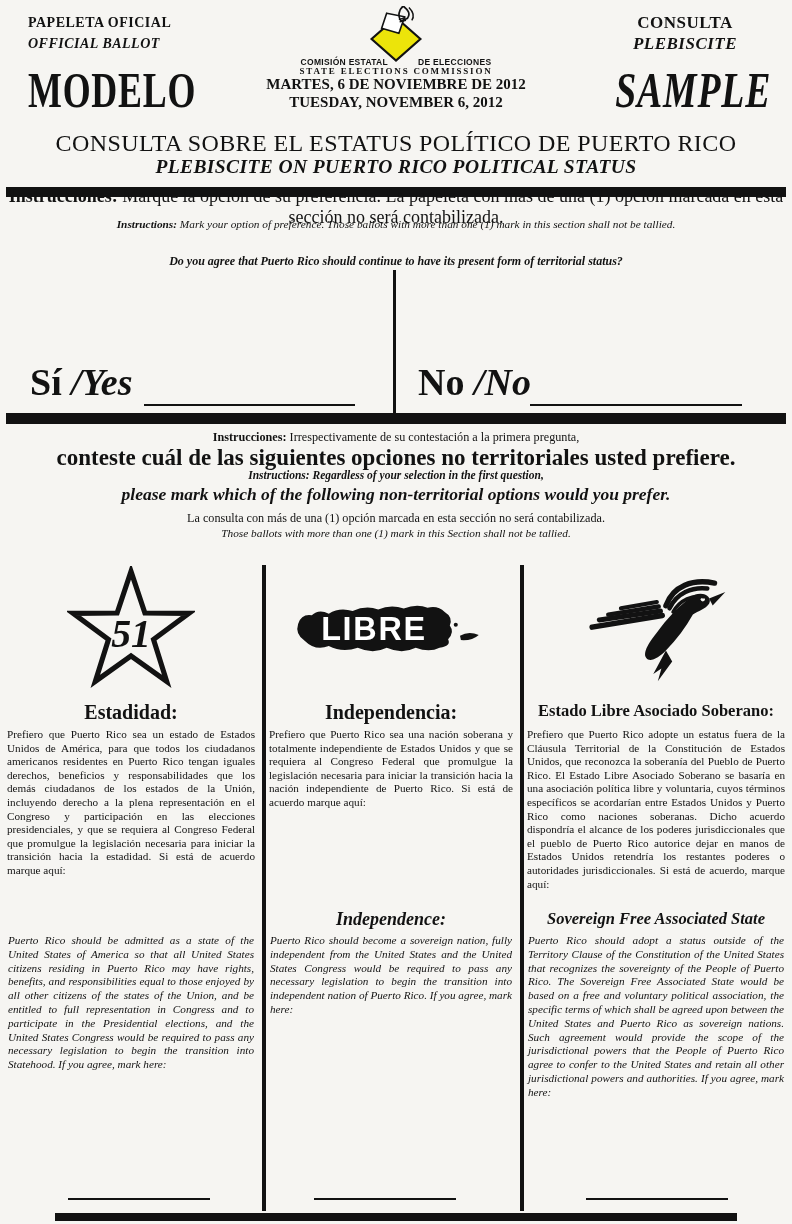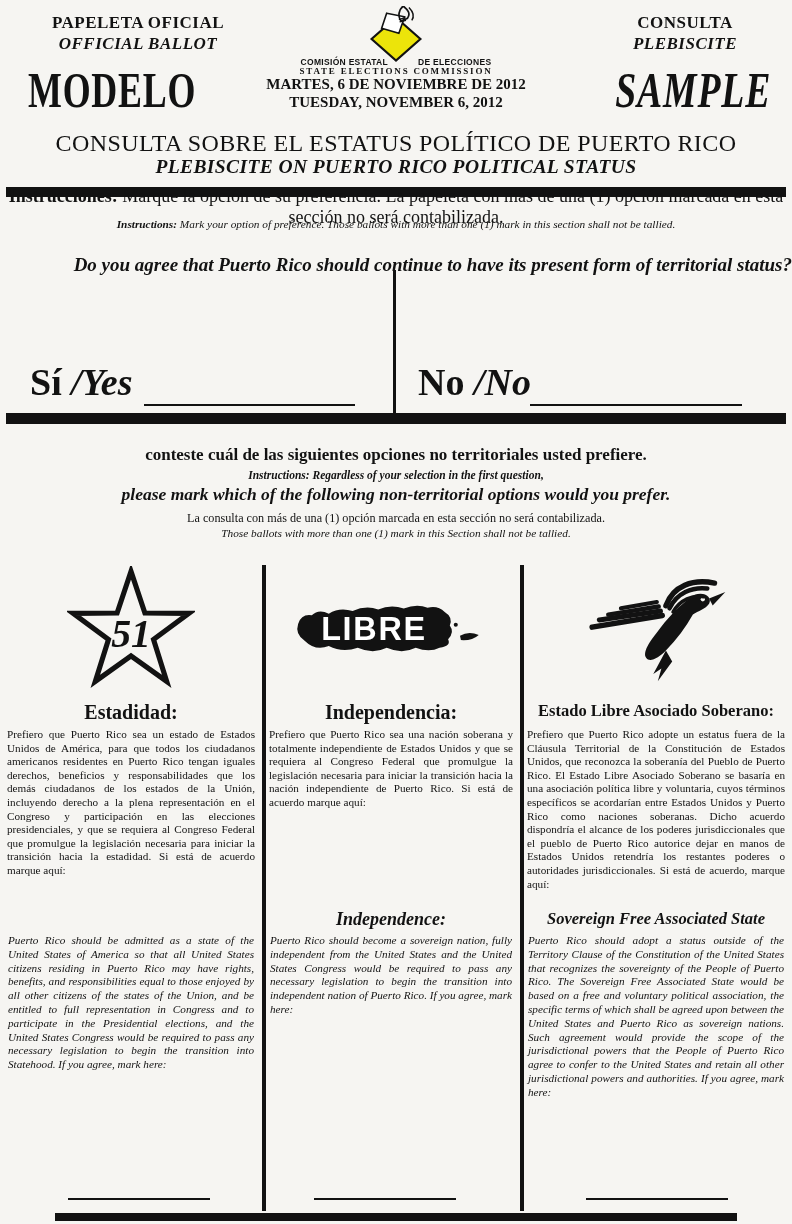--- a/index.html
+++ b/index.html
@@ -14,7 +14,7 @@
   .b{font-weight:bold;} .i{font-style:italic;}
   
   .hdr-left{left:28px; top:12px; width:220px;}
-  .hdr-left .ln{font-size:17px; font-weight:bold; letter-spacing:.5px; line-height:21px;text-align:center;}
+  .hdr-left .ln{font-size:14px; font-weight:bold; letter-spacing:.5px; line-height:21px;}
   .watermark{font-size:46px; font-weight:bold; line-height:46px; transform:scale(.78,1.08); transform-origin:left top; letter-spacing:1px;}
   .hdr-right{right:22px; top:12px; width:170px; text-align:center;}
   .hdr-right .ln{font-size:17px; font-weight:bold; letter-spacing:.5px; line-height:21px;}

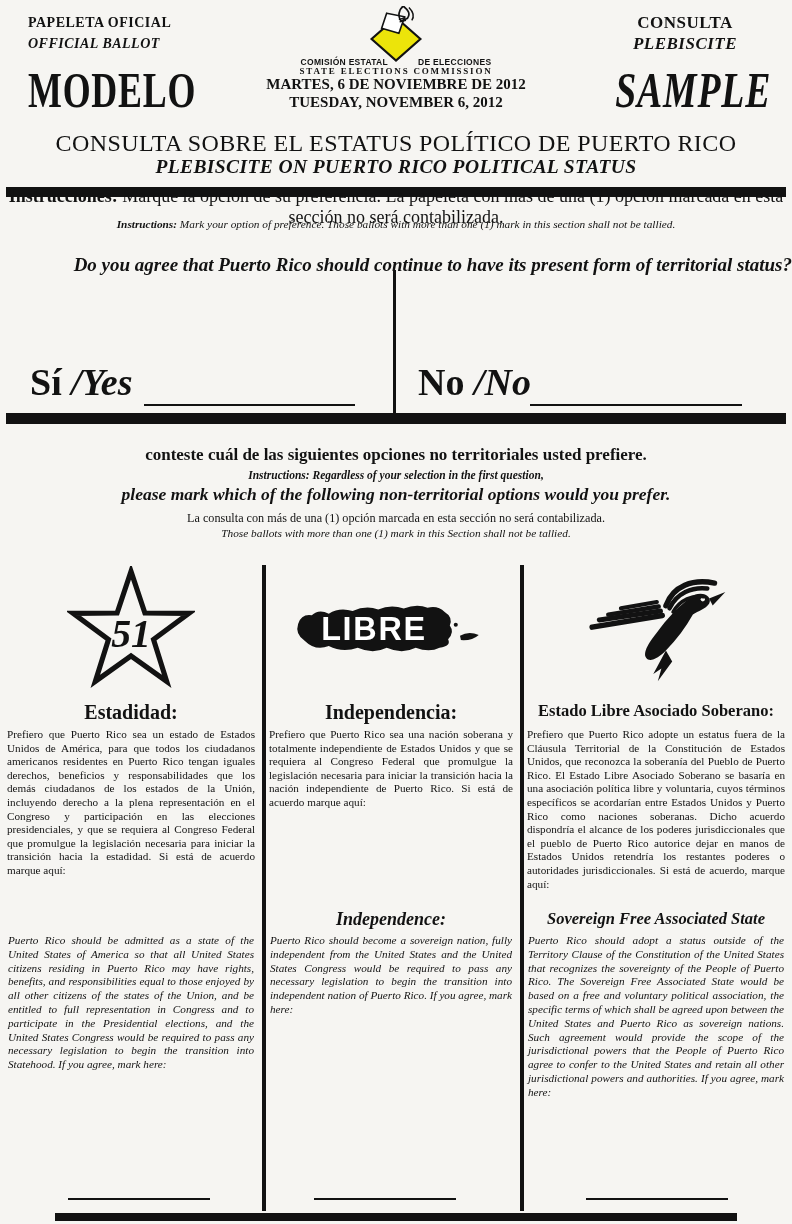--- a/index.html
+++ b/index.html
@@ -32,7 +32,7 @@
   .i1a{top:186px; font-size:18px;}
   .i1b{top:218px; font-size:11.3px; font-style:italic;}
   .q-es{top:233px; font-size:16.5px; font-weight:bold;}
-  .q-en{top:254px; font-size:19px; font-weight:bold; font-style:italic;text-align:right;}
+  .q-en{top:254px; font-size:12px; font-weight:bold; font-style:italic;}
   .yesno{left:0; top:276px; width:792px; height:137px;}
   .vdiv-mid{position:absolute; left:393px; top:-6px; width:3px; height:143px; background:#121212;}
   .vote-word{position:absolute; top:84px; font-size:38px; font-weight:bold;}

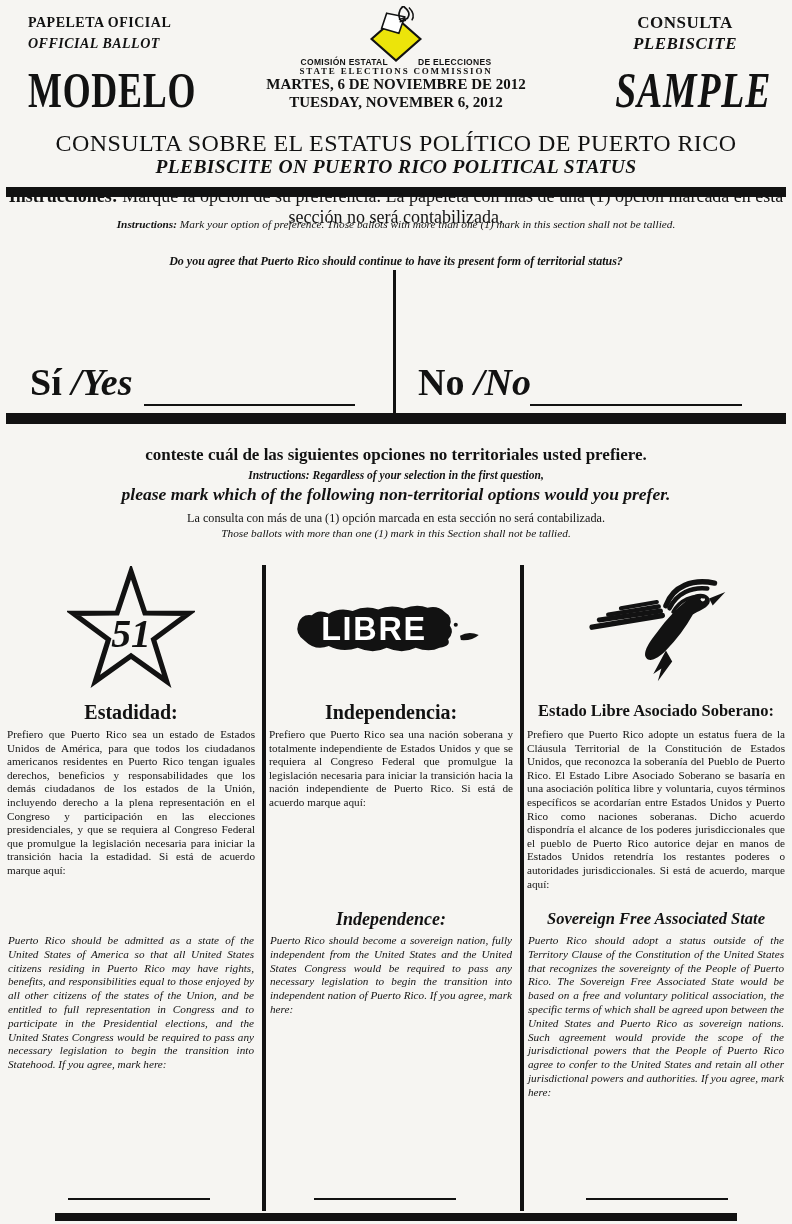--- a/index.html
+++ b/index.html
@@ -109,6 +109,7 @@
 
   <div class="abs bar" style="top:413px; height:11px;"></div>
 
+  <div class="abs ctr i2a"><span class="b">Instrucciones:</span><span> Irrespectivamente de su contestación a la primera pregunta,</span></div>
   <div class="abs ctr i2b">conteste cuál de las siguientes opciones no territoriales usted prefiere.</div>
   <div class="abs ctr i2c"><span>Instructions:</span><span> Regardless of your selection in the first question,</span></div>
   <div class="abs ctr i2d">please mark which of the following non-territorial options would you prefer.</div>

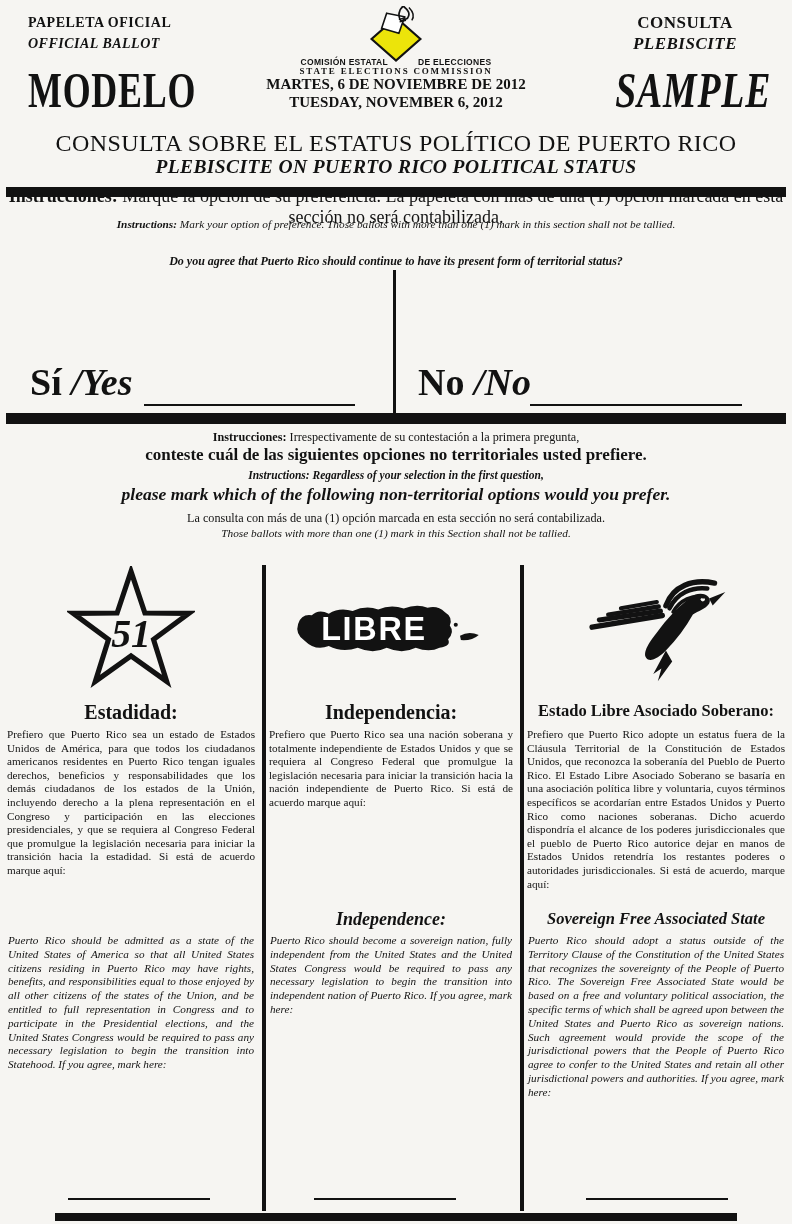--- a/index.html
+++ b/index.html
@@ -39,7 +39,7 @@
   .vote-line{position:absolute; top:128px; border-bottom:2.5px solid #121212; height:0;}
   
   .i2a{top:430px; font-size:12.2px;}
-  .i2b{top:445px; font-size:17px; font-weight:bold;}
+  .i2b{top:445px; font-size:23px; font-weight:bold;}
   .i2c{top:469px; font-size:11.5px; font-weight:bold; font-style:italic;}
   .i2d{top:484px; font-size:17.5px; font-weight:bold; font-style:italic;}
   .i2e{top:511px; font-size:12.2px;}

